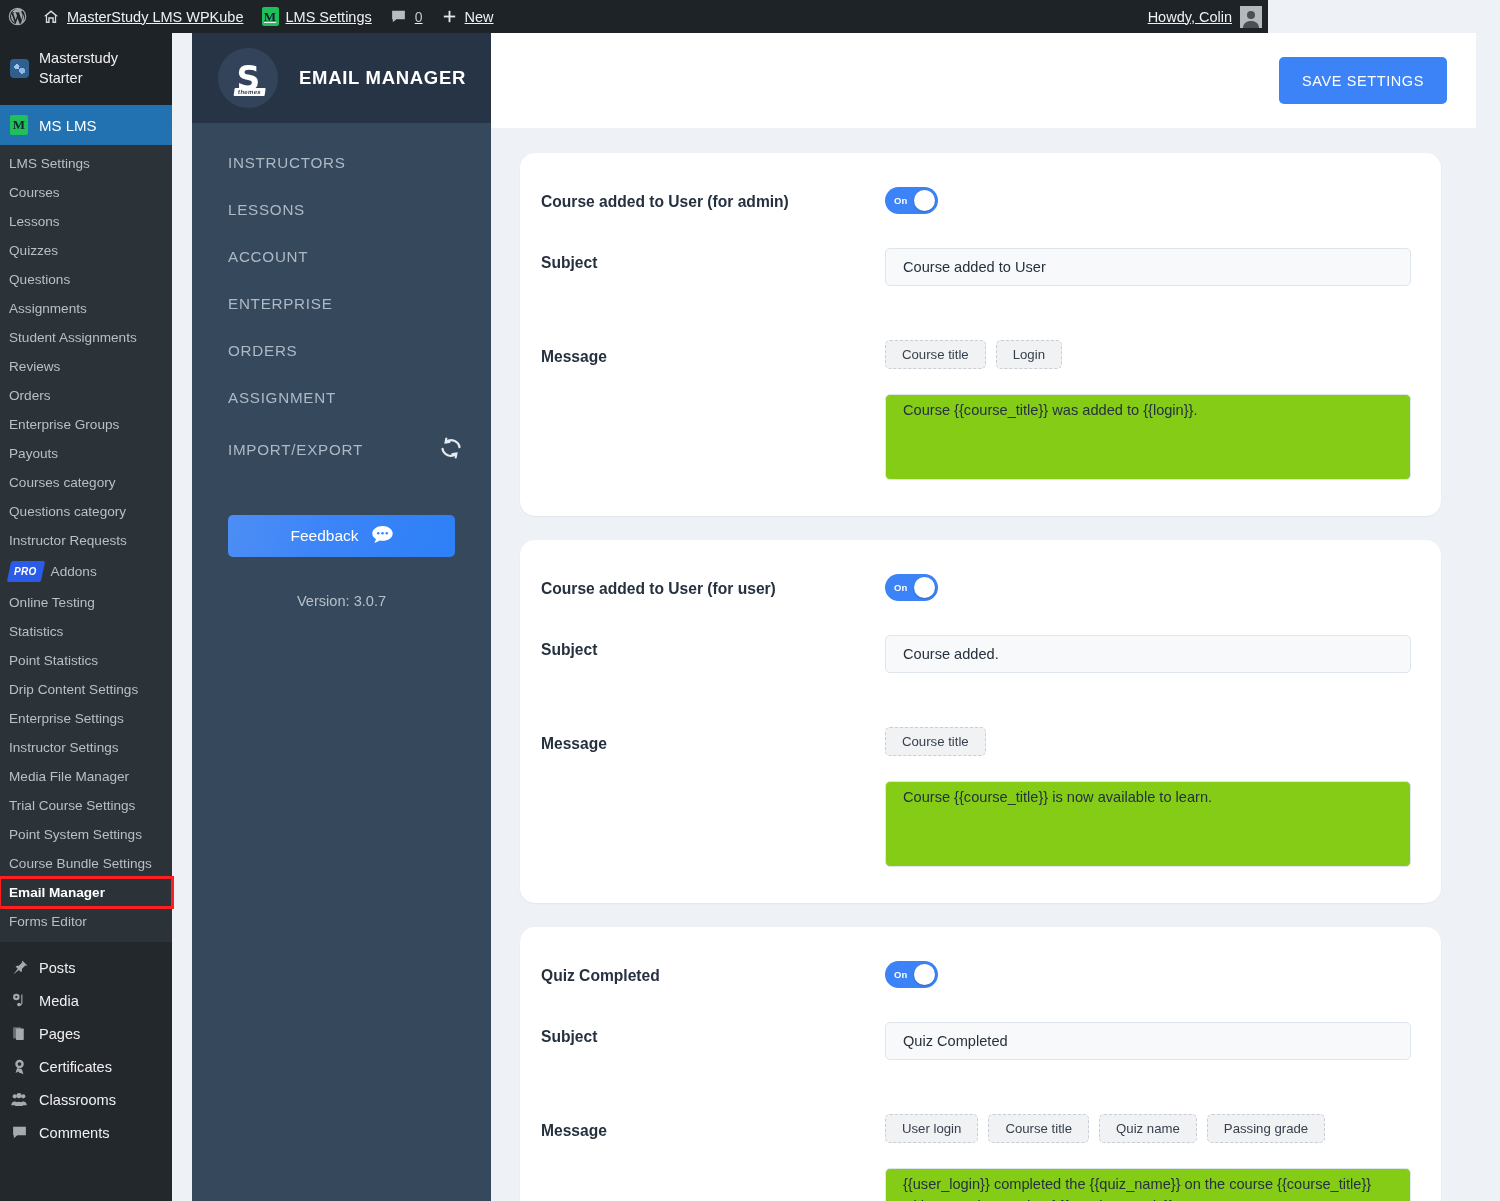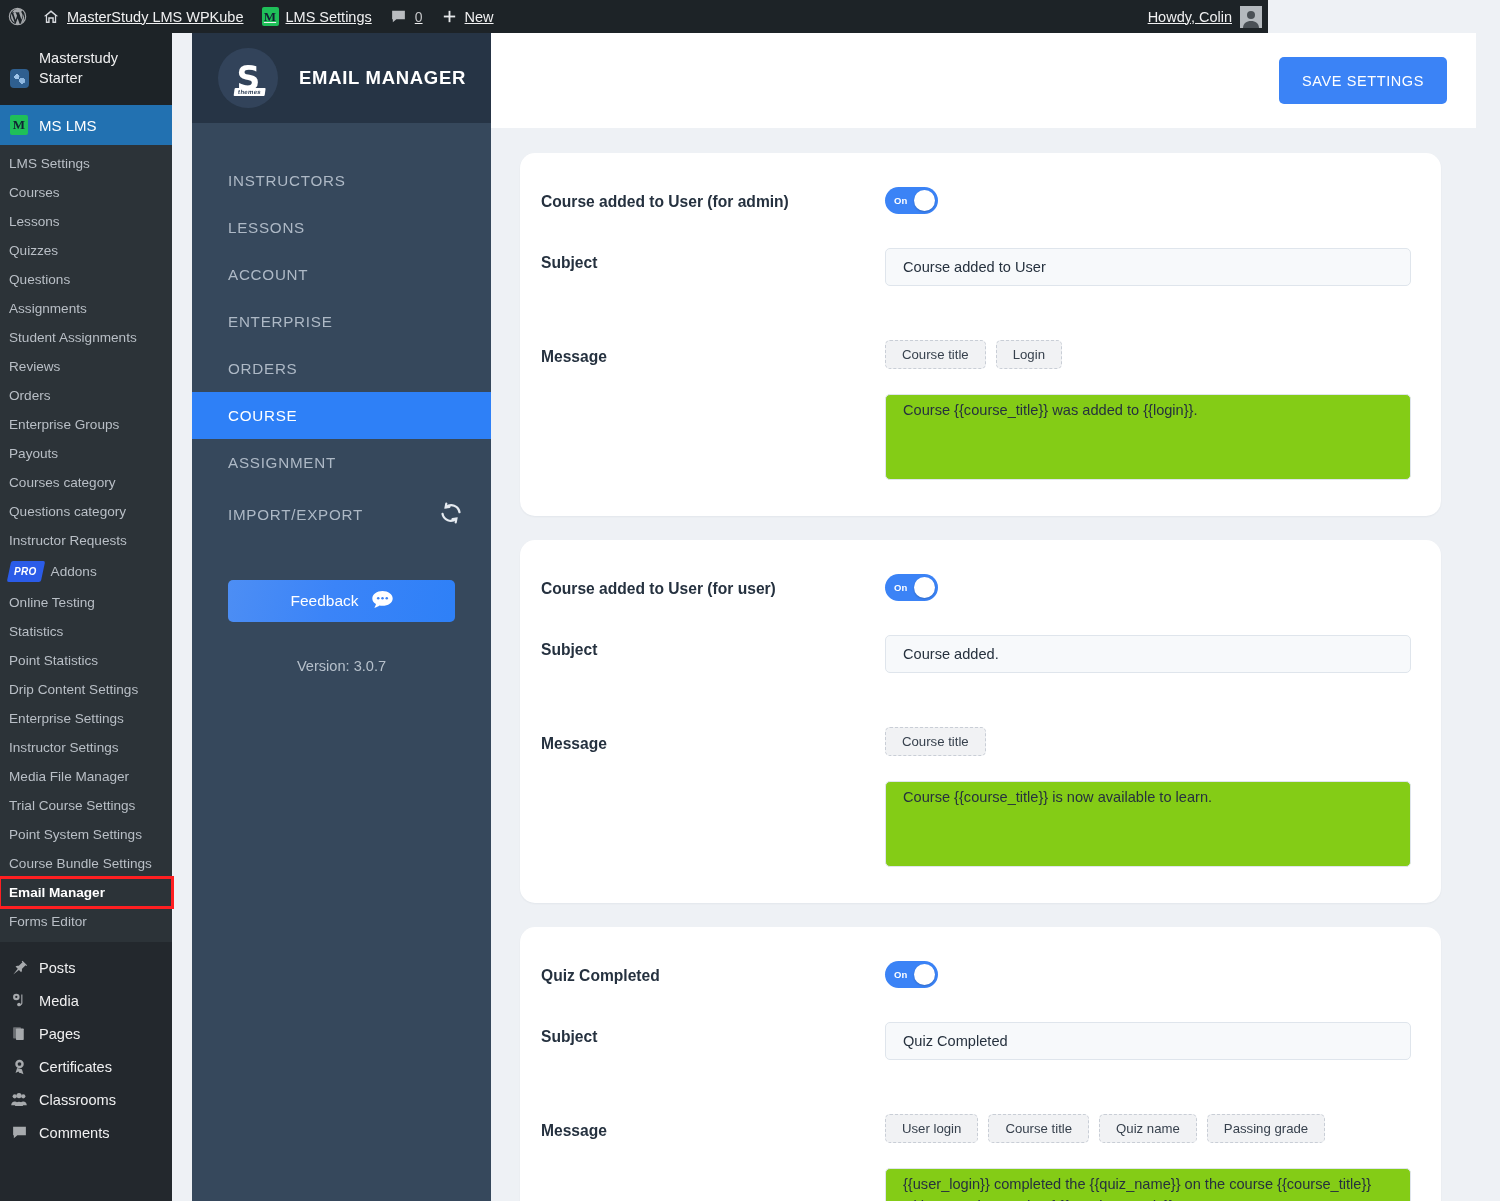--- a/index.html
+++ b/index.html
@@ -55,7 +55,7 @@
     padding: 11px 0 13px 0;
   }
   .wpm-row {
-    display: flex; align-items: flex-end; gap: 10px;
+    display: flex; align-items: center; gap: 10px;
     padding: 4px 10px 4px 9px;
     color: #f0f0f1; font-size: 14.5px; line-height: 20px;
   }

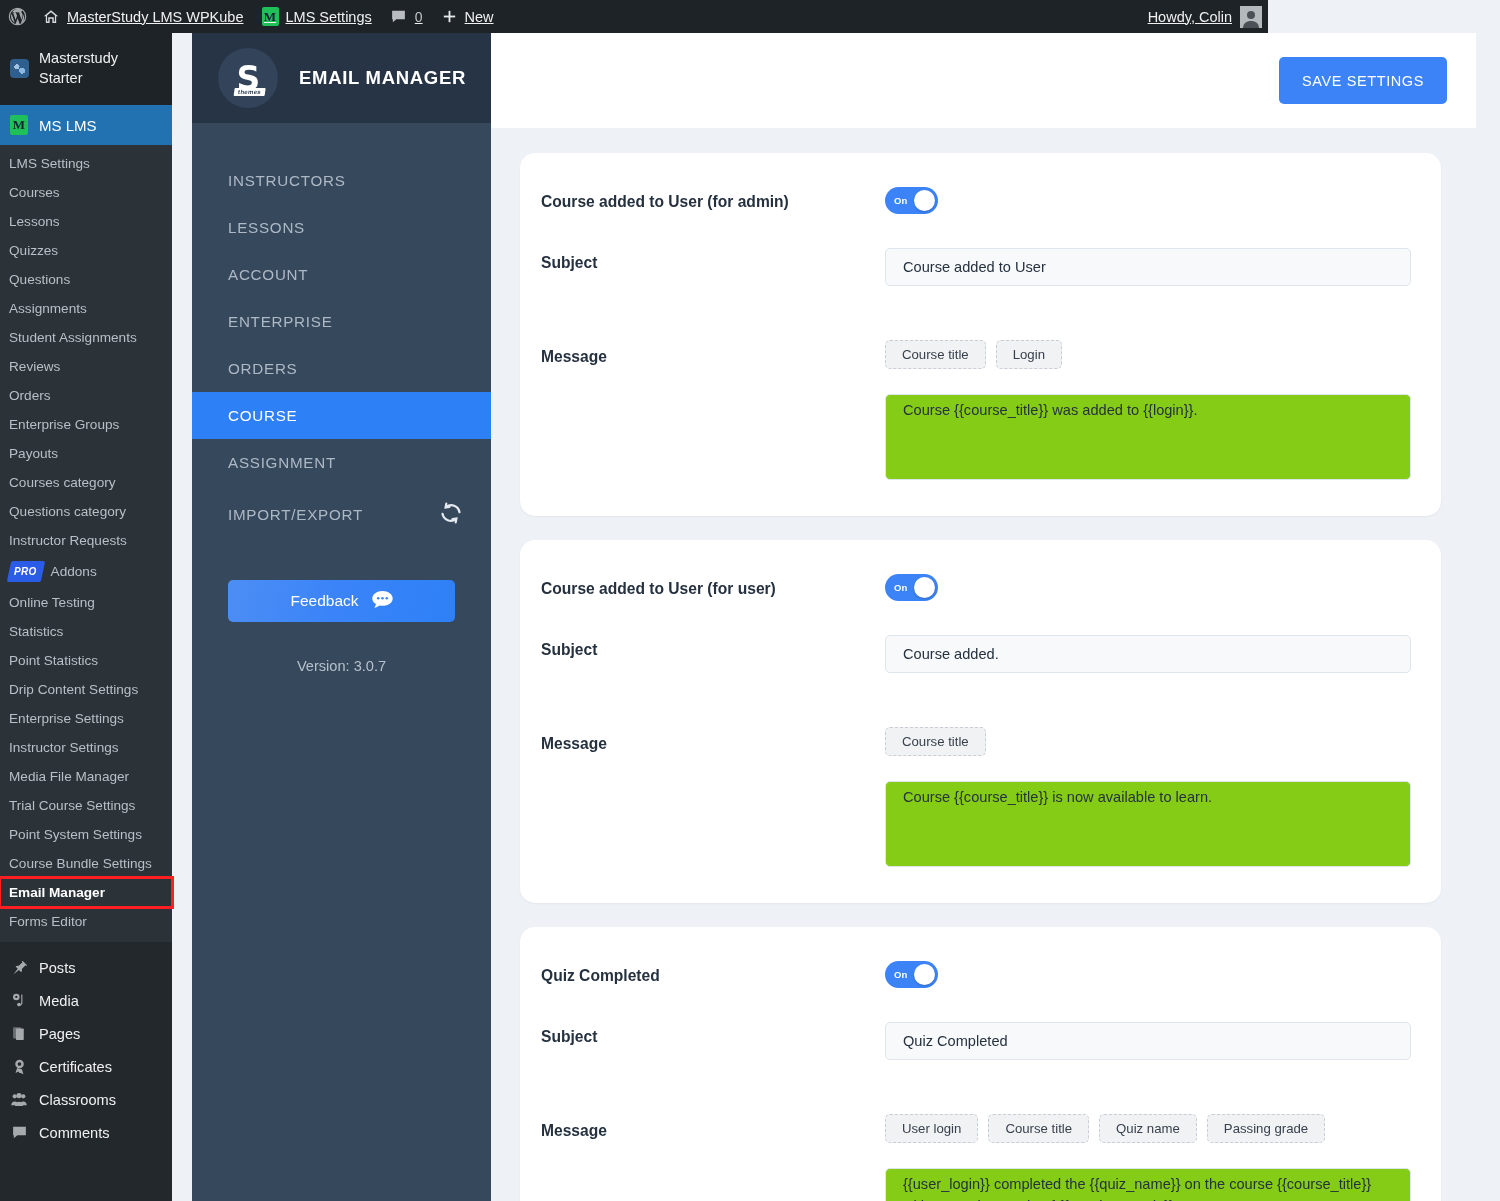--- a/index.html
+++ b/index.html
@@ -138,7 +138,7 @@
   #plugnav-title {
     color: #fff; font-size: 18.5px; font-weight: bold; letter-spacing: .7px;
   }
-  #plugnav-list { padding-top: 34px; text-align: right; }
+  #plugnav-list { padding-top: 16px; text-align: right; }
   .pn-item {
     display: flex; align-items: center; justify-content: space-between;
     padding: 15px 28px 15px 36px;

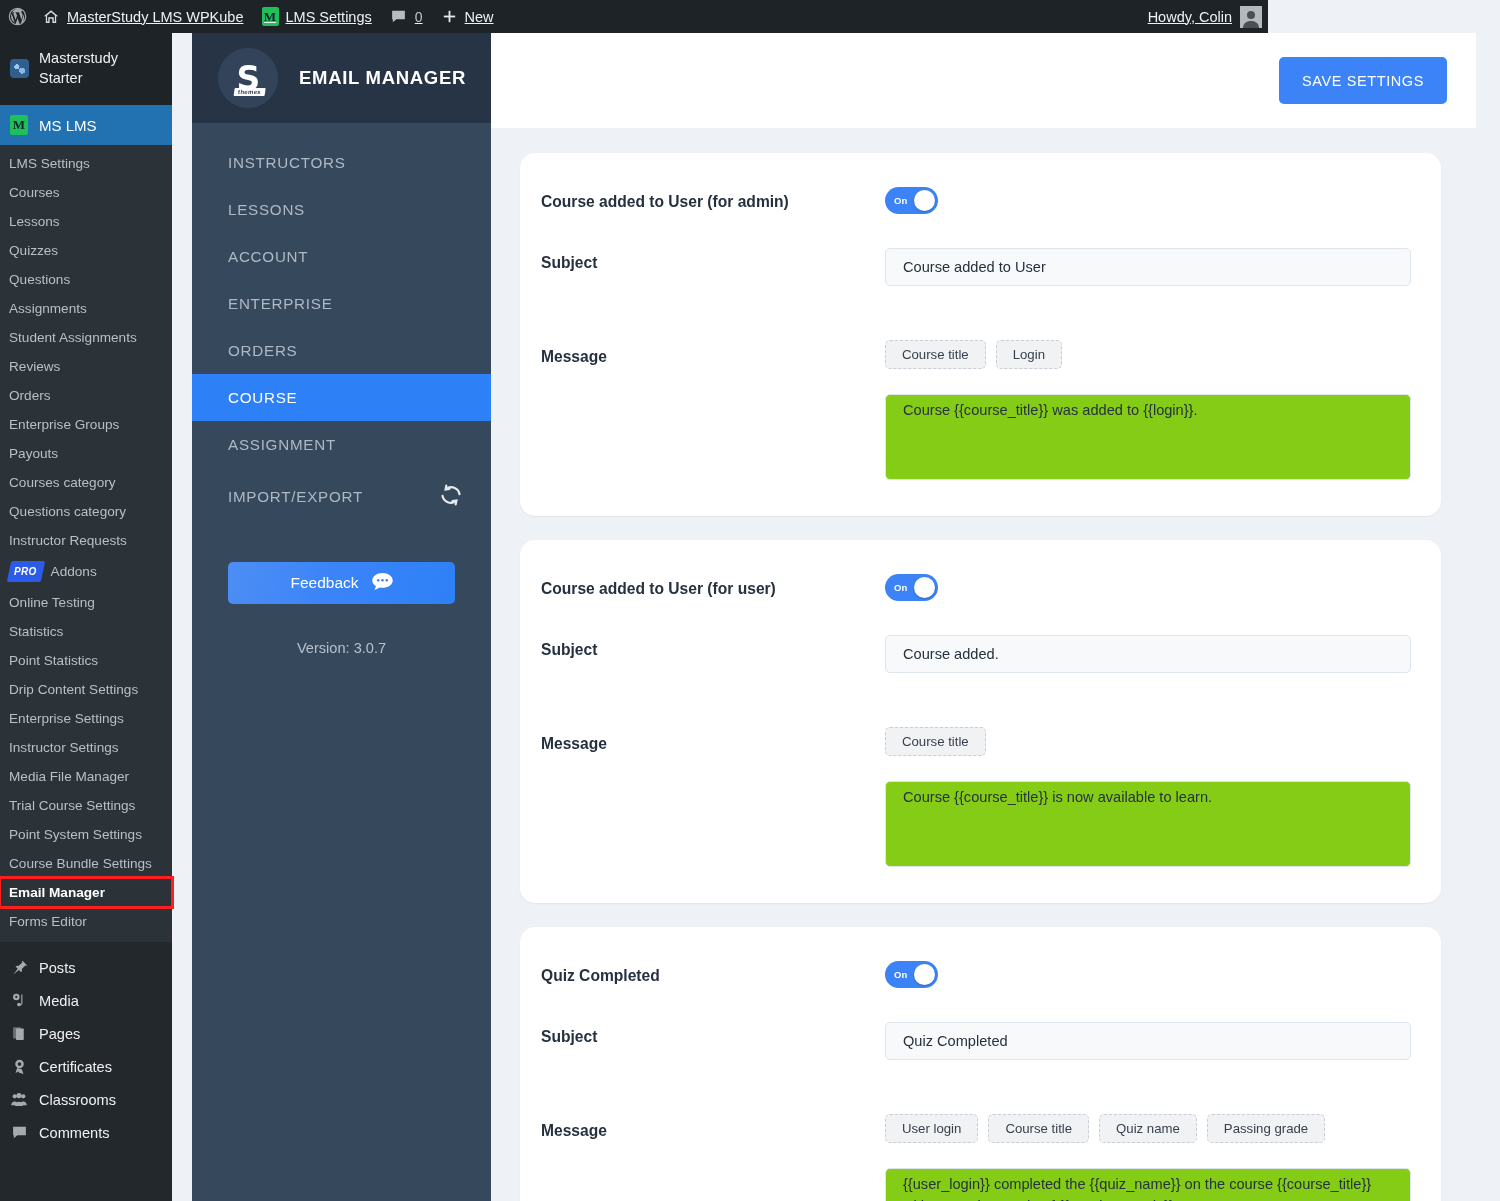--- a/index.html
+++ b/index.html
@@ -434,9 +434,6 @@
       <div class="pn-item">
         <span>ORDERS</span>
       </div>
-      <div class="pn-item active">
-        <span>COURSE</span>
-      </div>
       <div class="pn-item">
         <span>ASSIGNMENT</span>
       </div>

